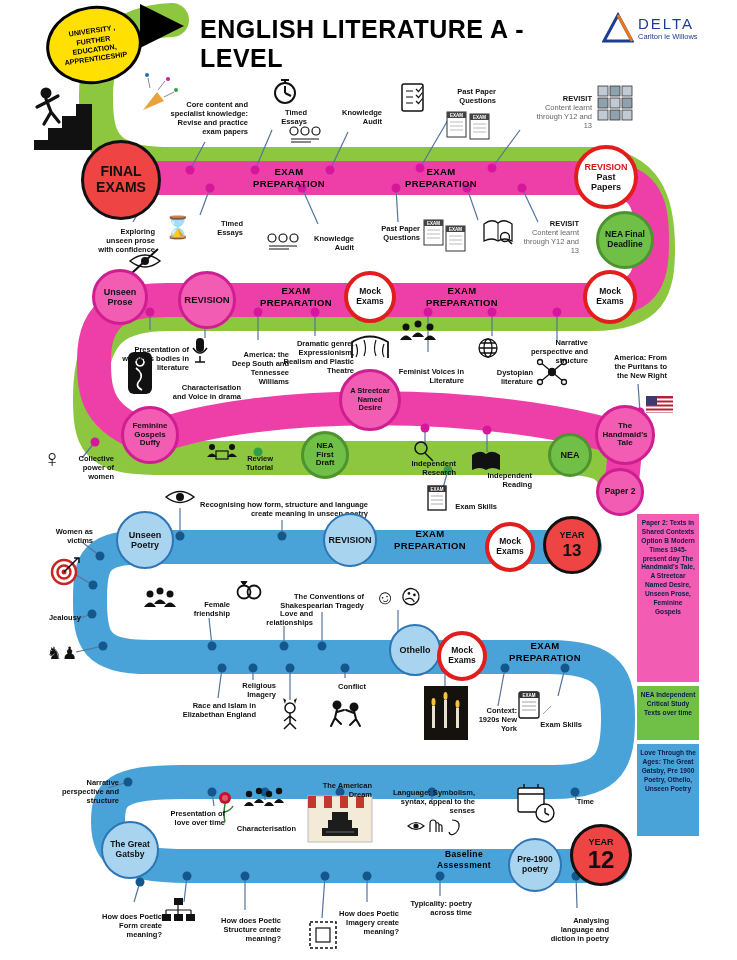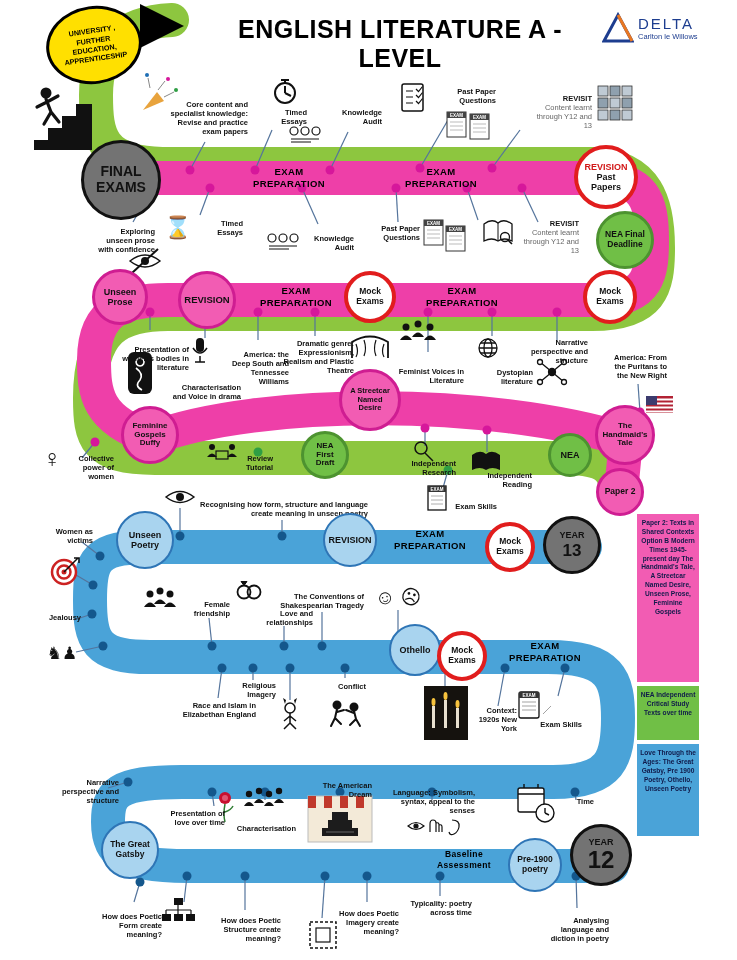--- a/index.html
+++ b/index.html
@@ -19,7 +19,7 @@
   .node.yellow{background:#737373;border:3px solid #111}
   .sidebox{position:absolute;left:637px;width:62px;padding:5px 3px;font-size:6.6px;font-weight:bold;text-align:center;color:#101a4a;z-index:6;line-height:1.35}
   .etxt{font-size:4.5px;fill:#fff;text-anchor:middle;font-weight:bold}
-  .hdr-title{position:absolute;left:200px;top:15px;width:400px;text-align:center;font-size:25px;font-weight:800;letter-spacing:.5px;color:#000;z-index:8}
+  .hdr-title{position:absolute;left:200px;top:15px;width:400px;font-size:25px;font-weight:800;letter-spacing:.5px;color:#000;z-index:8}
   .badge{position:absolute;left:46px;top:6px;width:96px;height:78px;background:#ffe000;border:3px solid #000;border-radius:50%;transform:rotate(-8deg);display:flex;align-items:center;justify-content:center;text-align:center;font-size:7.2px;font-weight:900;padding:8px;z-index:9;line-height:1.3}
   .logo{position:absolute;left:602px;top:12px;display:flex;align-items:center;gap:4px;z-index:8}
   .logo .nm{color:#1d3d8f;font-size:15px;font-weight:normal;letter-spacing:2px}

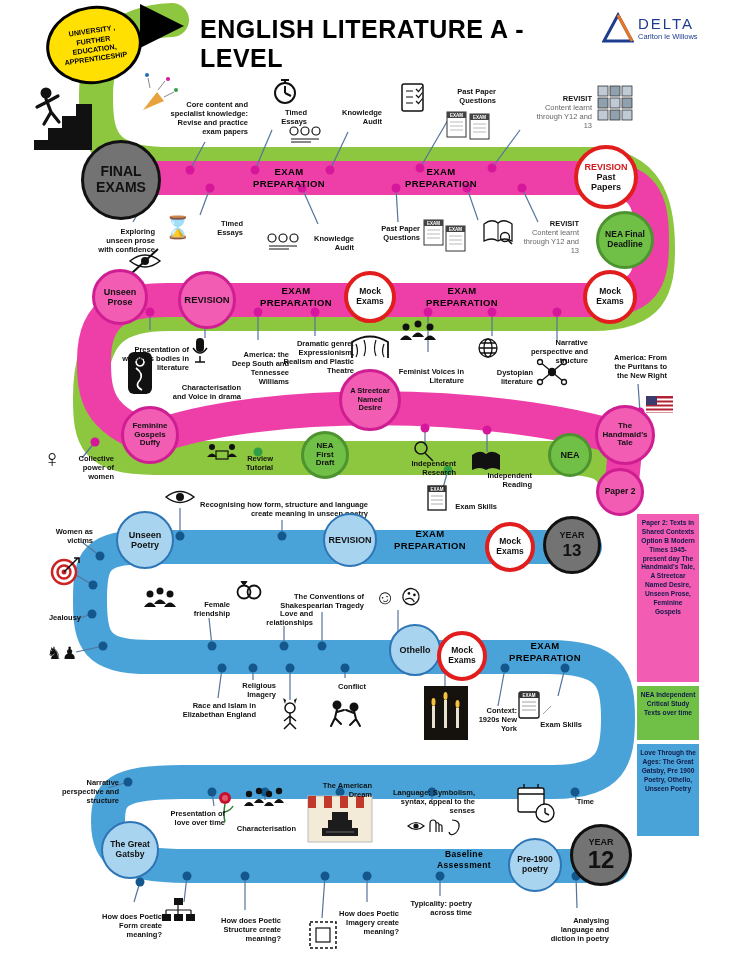--- a/index.html
+++ b/index.html
@@ -16,7 +16,7 @@
   .node.green{background:#70bf46;border:3px solid #4d9330}
   .node.blue{background:#a9d4ef;border:2.5px solid #2e75b6}
   .node.mock{background:#fff;border:4px solid #e11d1d}
-  .node.yellow{background:#737373;border:3px solid #111}
+  .node.yellow{background:#ef4444;border:3px solid #111}
   .sidebox{position:absolute;left:637px;width:62px;padding:5px 3px;font-size:6.6px;font-weight:bold;text-align:center;color:#101a4a;z-index:6;line-height:1.35}
   .etxt{font-size:4.5px;fill:#fff;text-anchor:middle;font-weight:bold}
   .hdr-title{position:absolute;left:200px;top:15px;width:400px;font-size:25px;font-weight:800;letter-spacing:.5px;color:#000;z-index:8}

